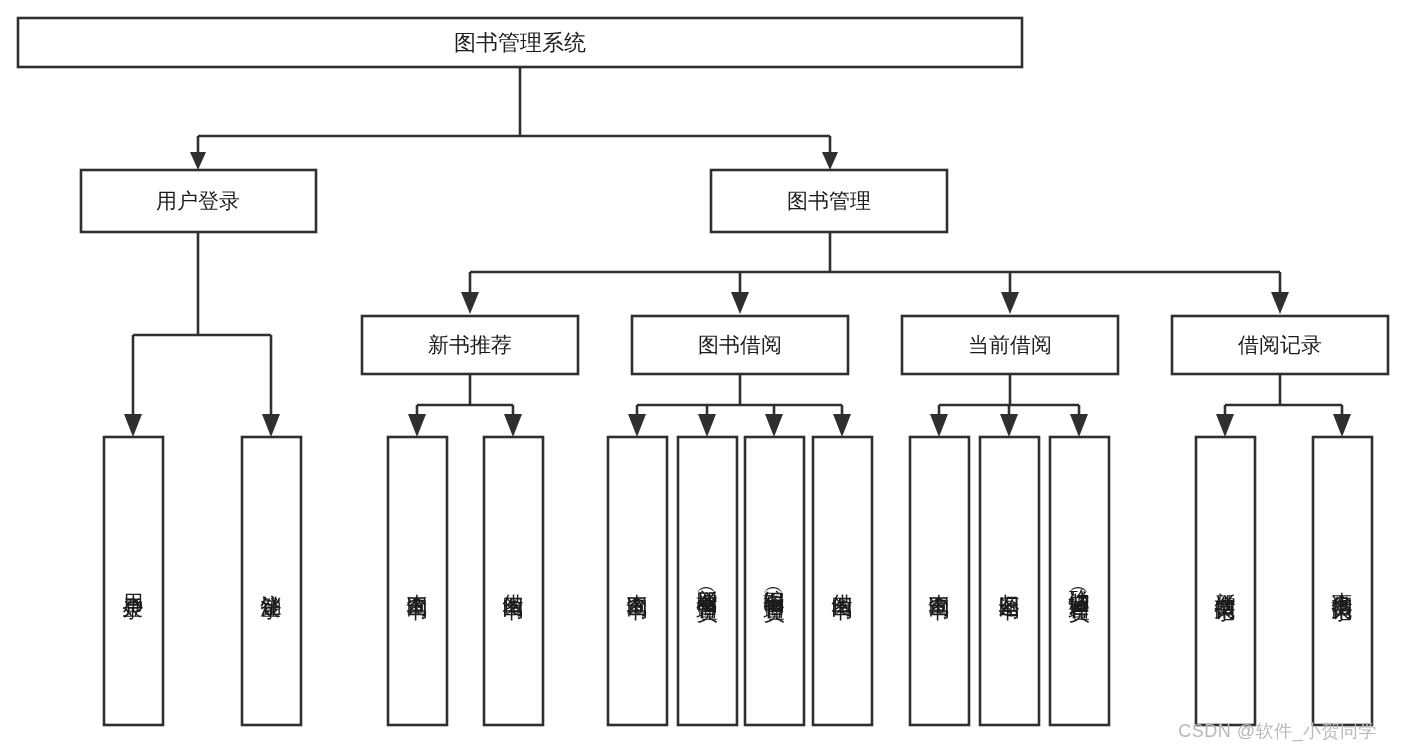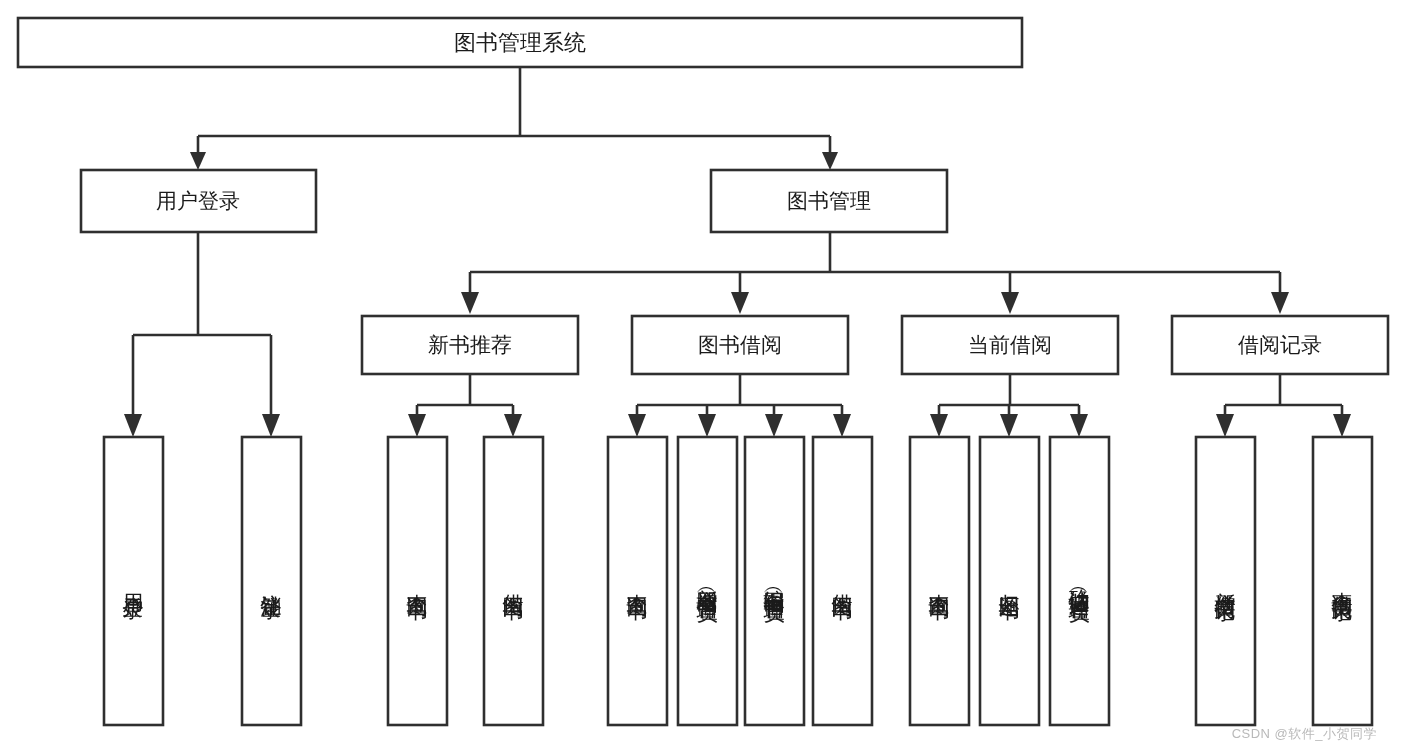--- a/index.html
+++ b/index.html
@@ -72,7 +72,7 @@
     right: 8px;
     bottom: 4px;
     font-family: "Liberation Sans", "DejaVu Sans", sans-serif;
-    font-size: 13px;
+    font-size: 18px;
     color: #b9b9b9;
     letter-spacing: 0.5px;
     user-select: none;

